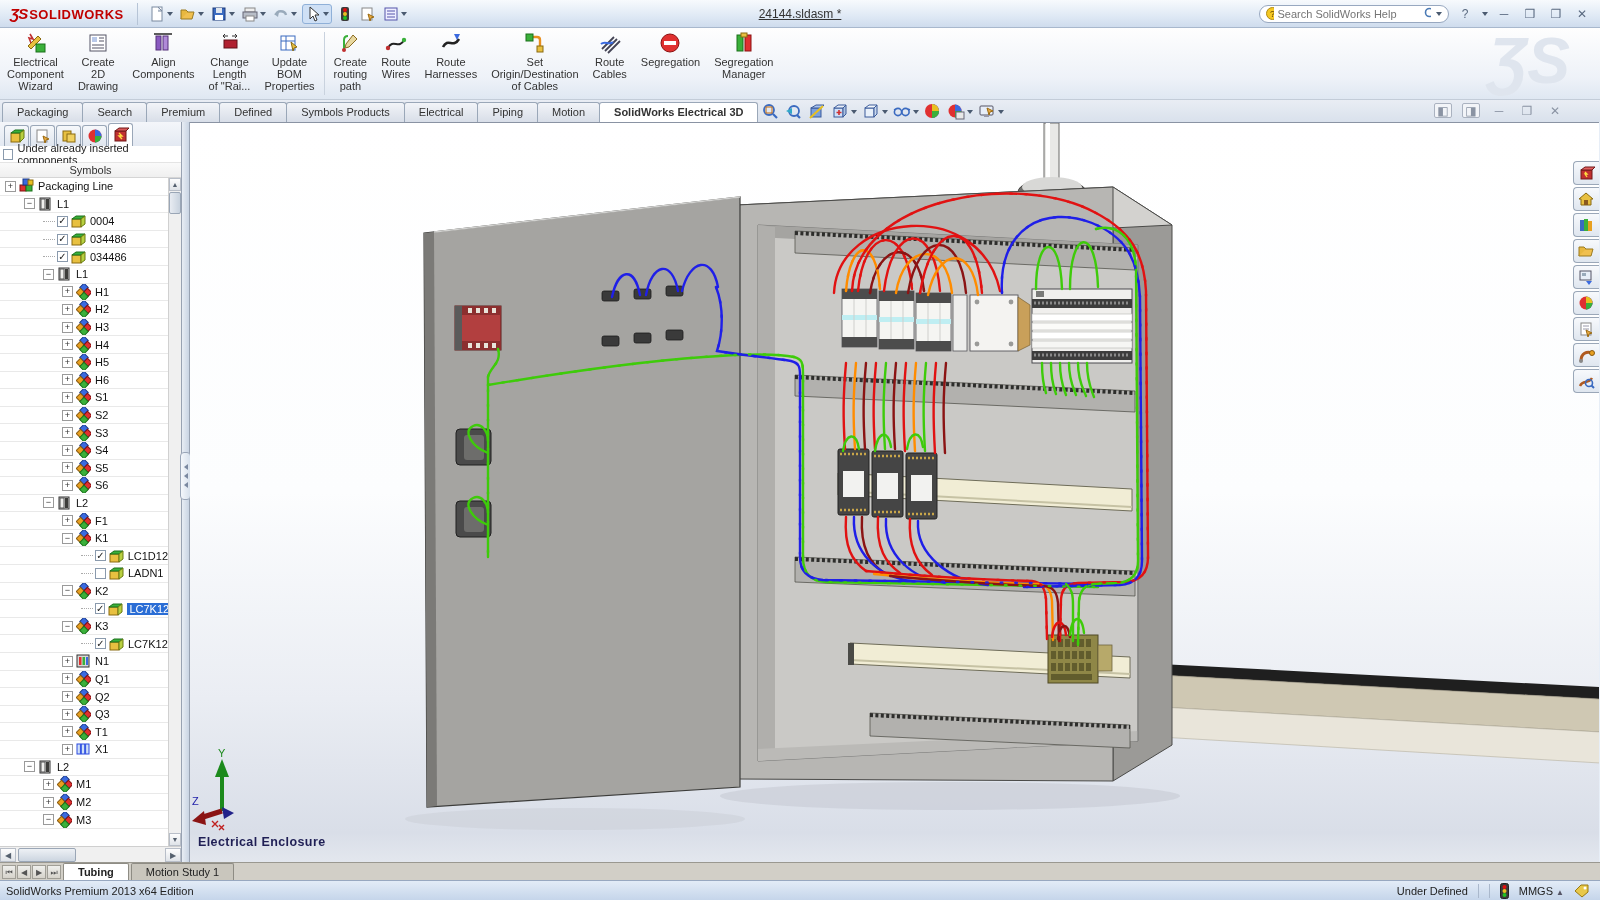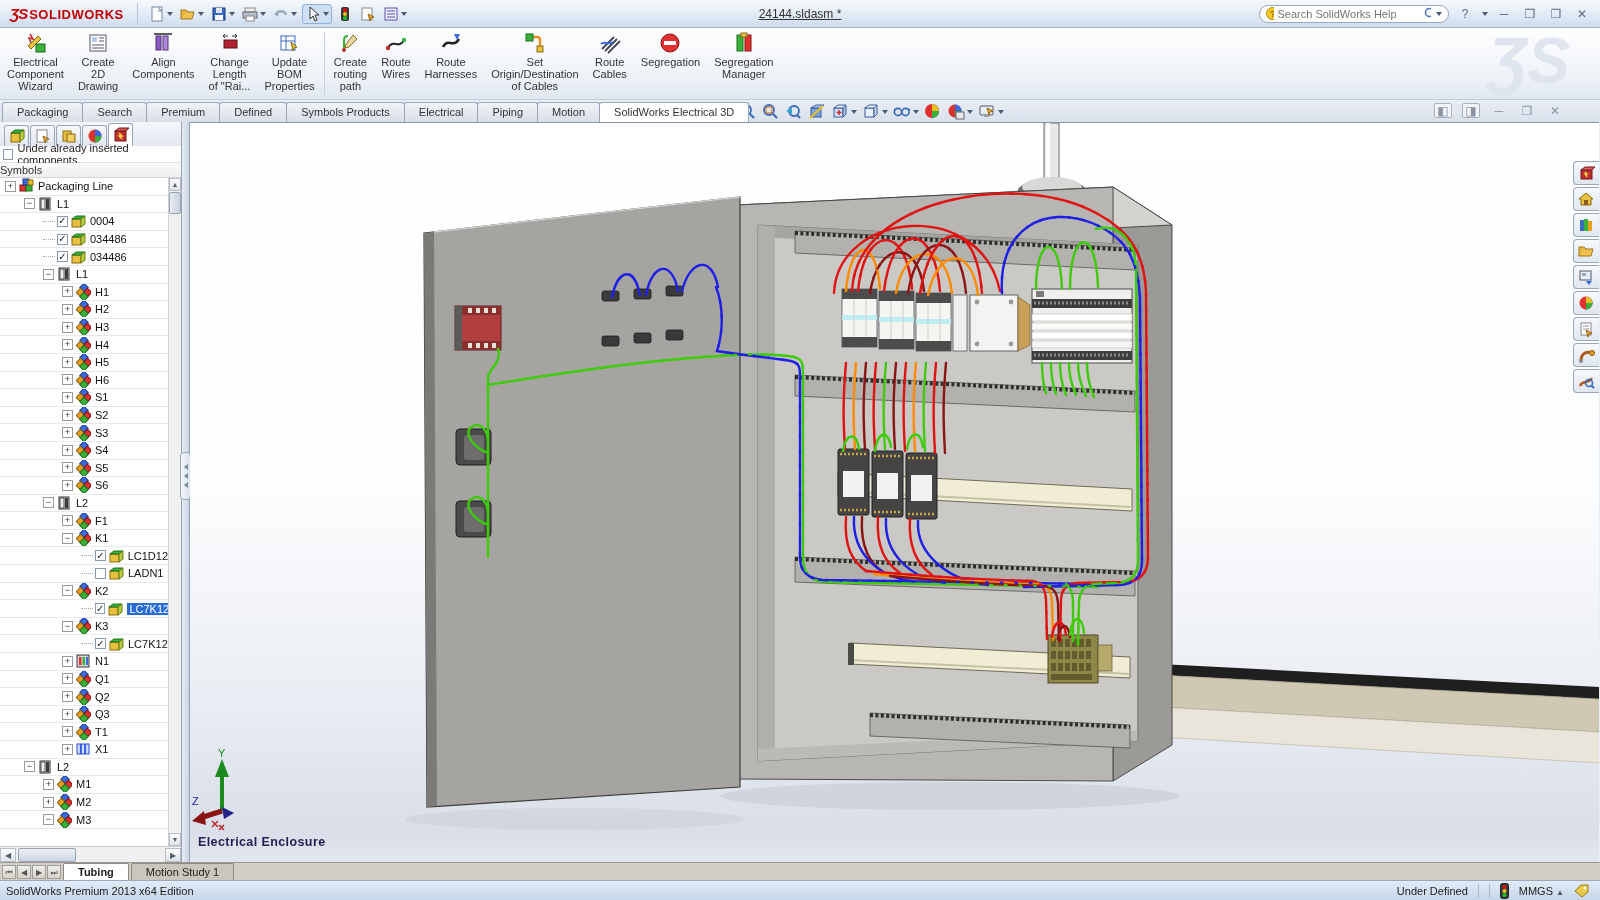--- a/index.html
+++ b/index.html
@@ -36,7 +36,7 @@
   .tabrow { position:absolute; left:0; top:100px; width:1600px; height:22px; background:linear-gradient(#e9edf4,#d9e1ec); }
   .ctabs { display:flex; height:22px; align-items:flex-end; padding-left:2px; }
   .ctab { padding:3px 14px 4px; border:1px solid #9aa7b8; border-bottom:none; background:linear-gradient(#f2f4f8,#d8dee8); margin-right:-1px; border-radius:3px 3px 0 0; color:#333; }
-  .ctab.active { background:#fff; font-weight:normal; position:relative; z-index:2; }
+  .ctab.active { background:#fff; font-weight:bold; position:relative; z-index:2; }
   .headsup { position:absolute; left:738px; top:2px; display:flex; align-items:center; gap:3px; }
   .hicon { display:flex; align-items:center; gap:1px; padding:1px; }
   .docwin { position:absolute; right:36px; top:3px; display:flex; gap:10px; color:#8a93a3; font-size:12px; }

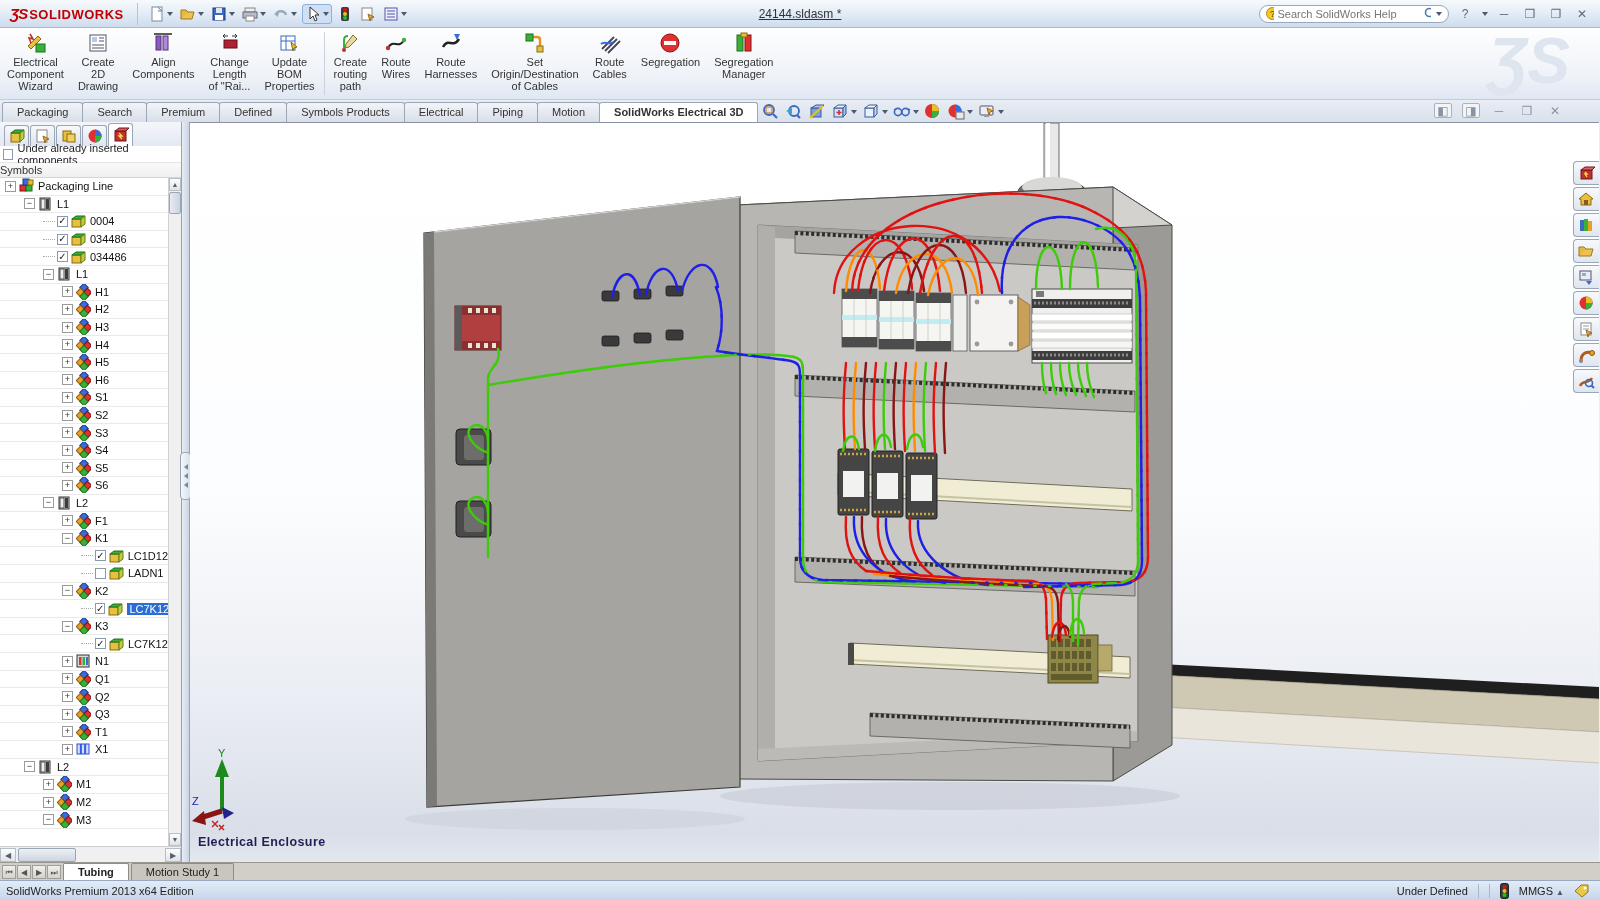--- a/index.html
+++ b/index.html
@@ -52,7 +52,7 @@
   .ptab.active { background:#fff; height:23px; }
   .hiderow { height:17px; display:flex; align-items:center; gap:4px; padding-left:3px; border-bottom:1px solid #e4e4e4; }
   .cb { width:11px; height:11px; border:1px solid #8a9aad; background:#fff; display:inline-flex; align-items:center; justify-content:center; font-size:10px; line-height:10px; color:#222; }
-  .symhdr { height:15px; color:#333; border-bottom:1px solid #d5d5d5; background:linear-gradient(#fafafa,#efefef); line-height:15px; }
+  .symhdr { height:15px; text-align:center; color:#333; border-bottom:1px solid #d5d5d5; background:linear-gradient(#fafafa,#efefef); line-height:15px; }
   .tree { flex:1; position:relative; overflow:hidden; padding-right:13px; }
   .trow { height:17.6px; display:flex; align-items:center; border-bottom:1px solid #e9e9e9; white-space:nowrap; overflow:hidden; }
   .exp { width:11px; height:11px; border:1px solid #9a9a9a; background:#fff; font-size:9px; line-height:9px; text-align:center; color:#333; flex:none; margin-right:3px; }

